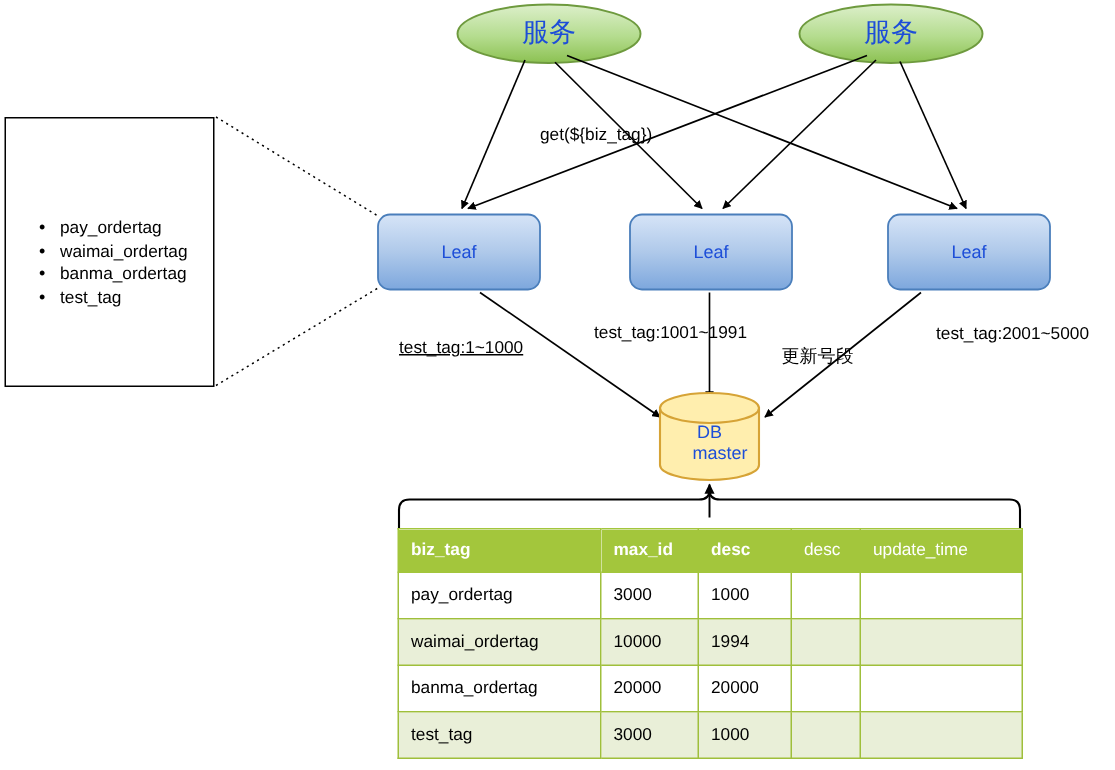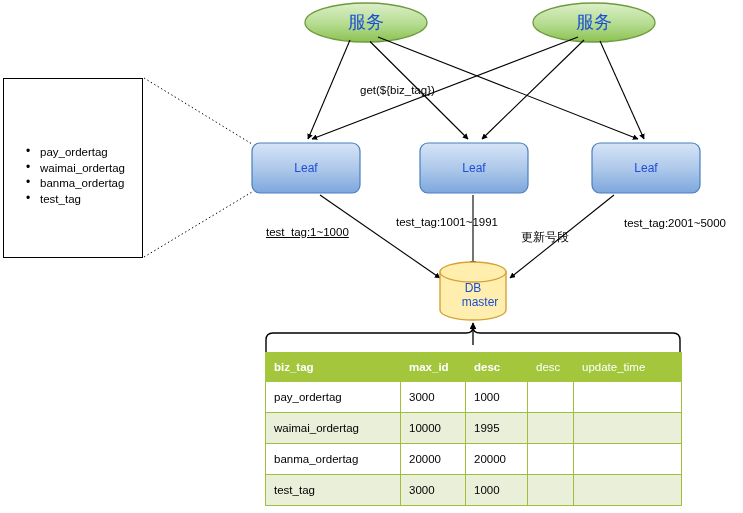--- a/index.html
+++ b/index.html
@@ -238,7 +238,7 @@
       <tr class="even">
         <td>waimai_ordertag</td>
         <td>10000</td>
-        <td>1995</td>
+        <td>1994</td>
         <td></td>
         <td></td>
       </tr>

